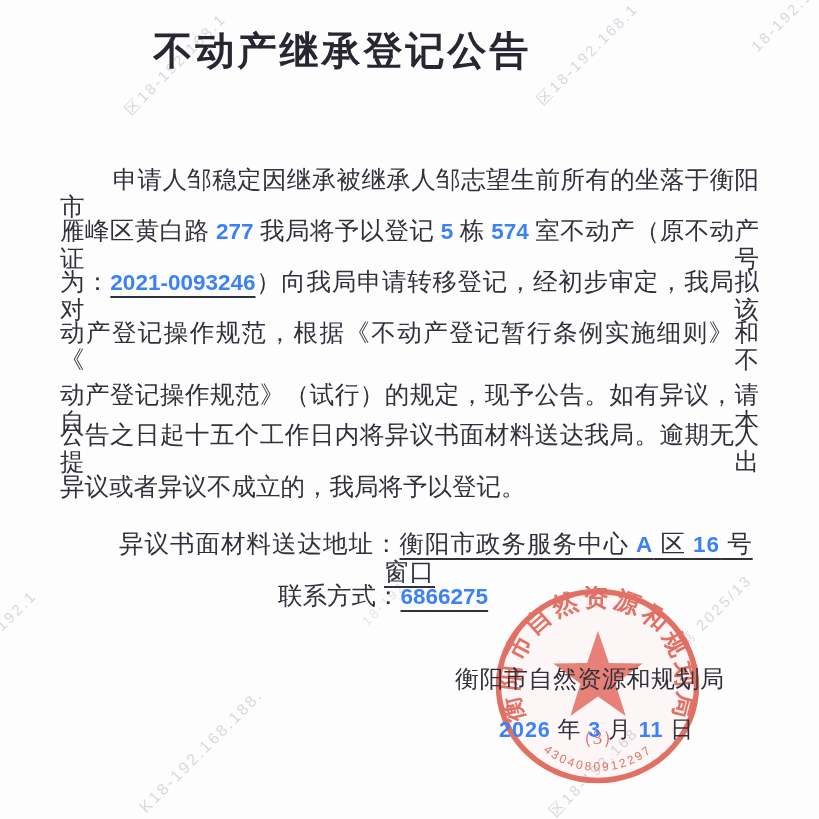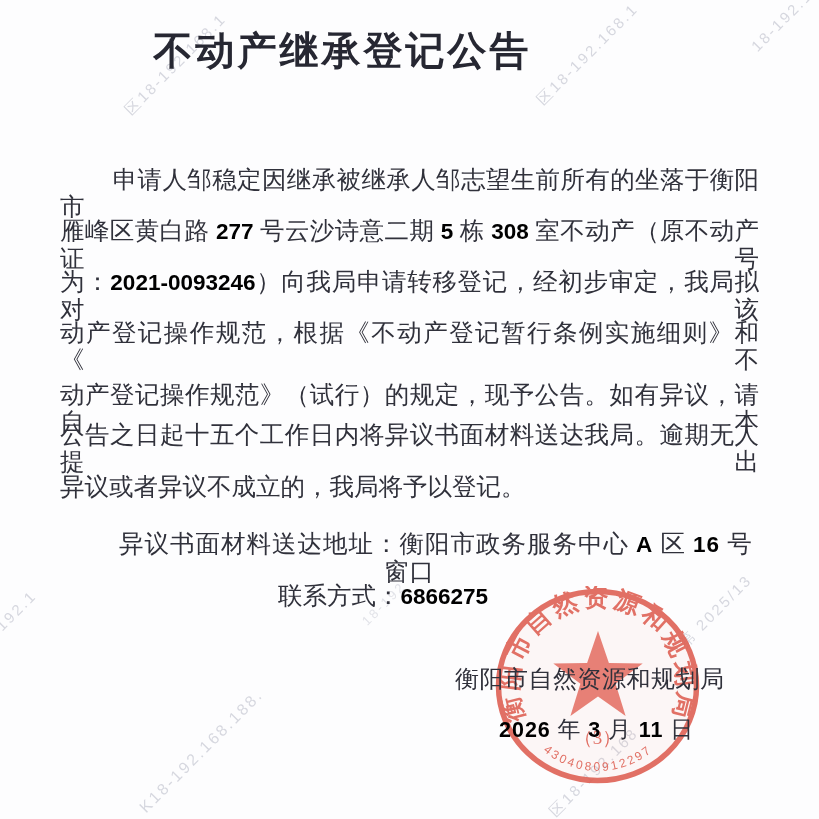--- a/index.html
+++ b/index.html
@@ -36,7 +36,7 @@
   .num{
     font-family:"Liberation Sans","DejaVu Sans",sans-serif;
     font-weight:700;font-size:22.5px;
-    color:#000000;
+    color:#3b82f6;
   }
   .ul-group{
     text-decoration-thickness:2px;

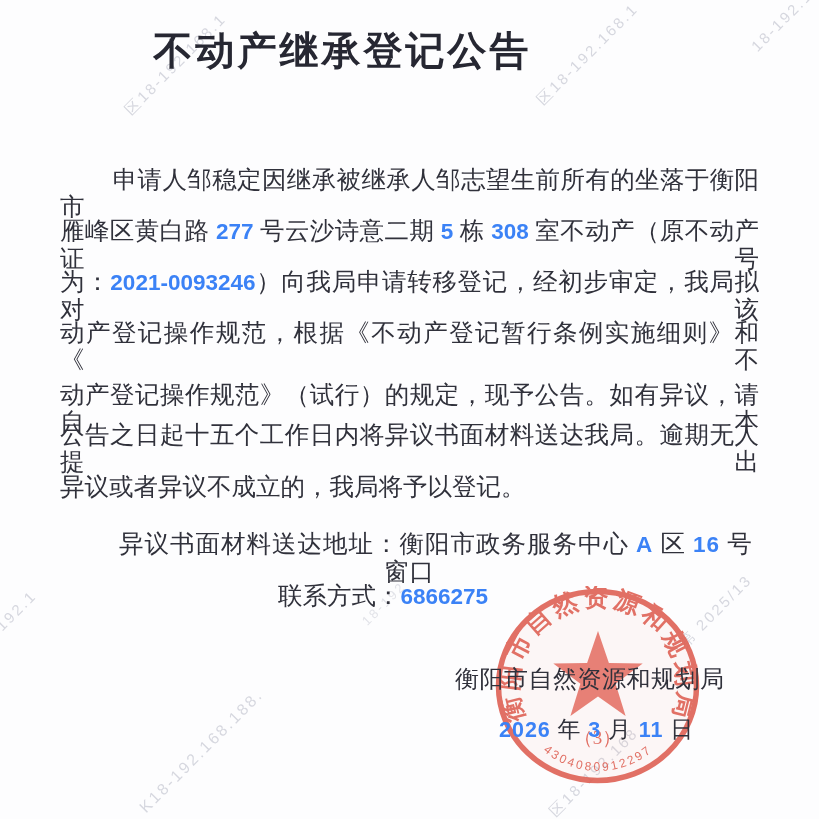--- a/index.html
+++ b/index.html
@@ -101,7 +101,7 @@
   </p>
 
   <p class="line l2 justify">
-    <span>雁峰区黄白路 </span><span class="num">277</span><span> 号云沙诗意二期 </span><span class="num">5</span><span> 栋 </span><span class="num">308</span><span> 室不动产（原不动产证号</span>
+    <span>雁峰区黄白路 </span><span class="num">277</span><span> 我局将予以登记 </span><span class="num">5</span><span> 栋 </span><span class="num">308</span><span> 室不动产（原不动产证号</span>
   </p>
 
   <p class="line l3 justify">

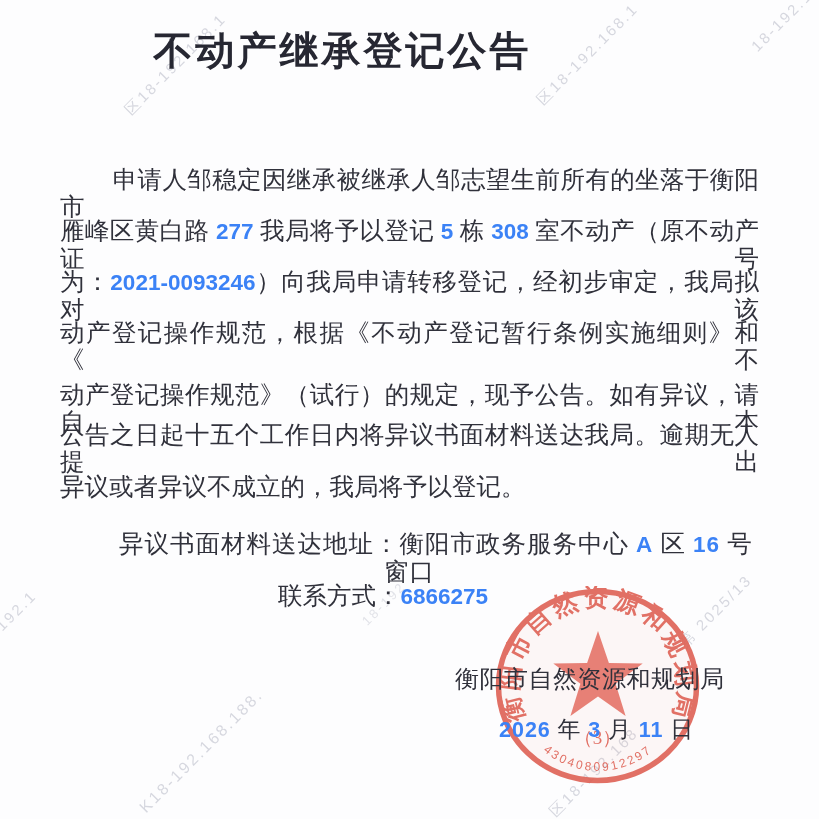--- a/index.html
+++ b/index.html
@@ -101,7 +101,7 @@
   </p>
 
   <p class="line l2 justify">
-    <span>雁峰区黄白路 </span><span class="num">277</span><span> 我局将予以登记 </span><span class="num">5</span><span> 栋 </span><span class="num">308</span><span> 室不动产（原不动产证号</span>
+    <span>雁峰区黄白路 </span><span class="num">277</span><span> 我局将予以登记 </span><span class="num">5</span><span> 栋 </span><span class="num">574</span><span> 室不动产（原不动产证号</span>
   </p>
 
   <p class="line l3 justify">

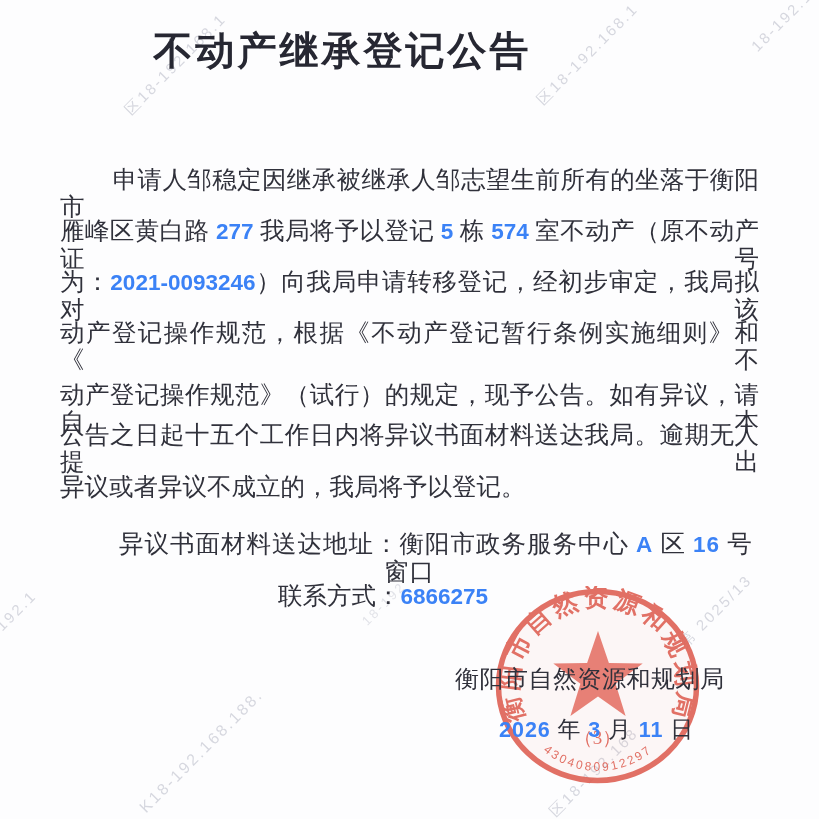--- a/index.html
+++ b/index.html
@@ -39,6 +39,7 @@
     color:#3b82f6;
   }
   .ul-group{
+    text-decoration:underline;
     text-decoration-thickness:2px;
     text-underline-offset:6px;
     text-decoration-color:#30313b;

